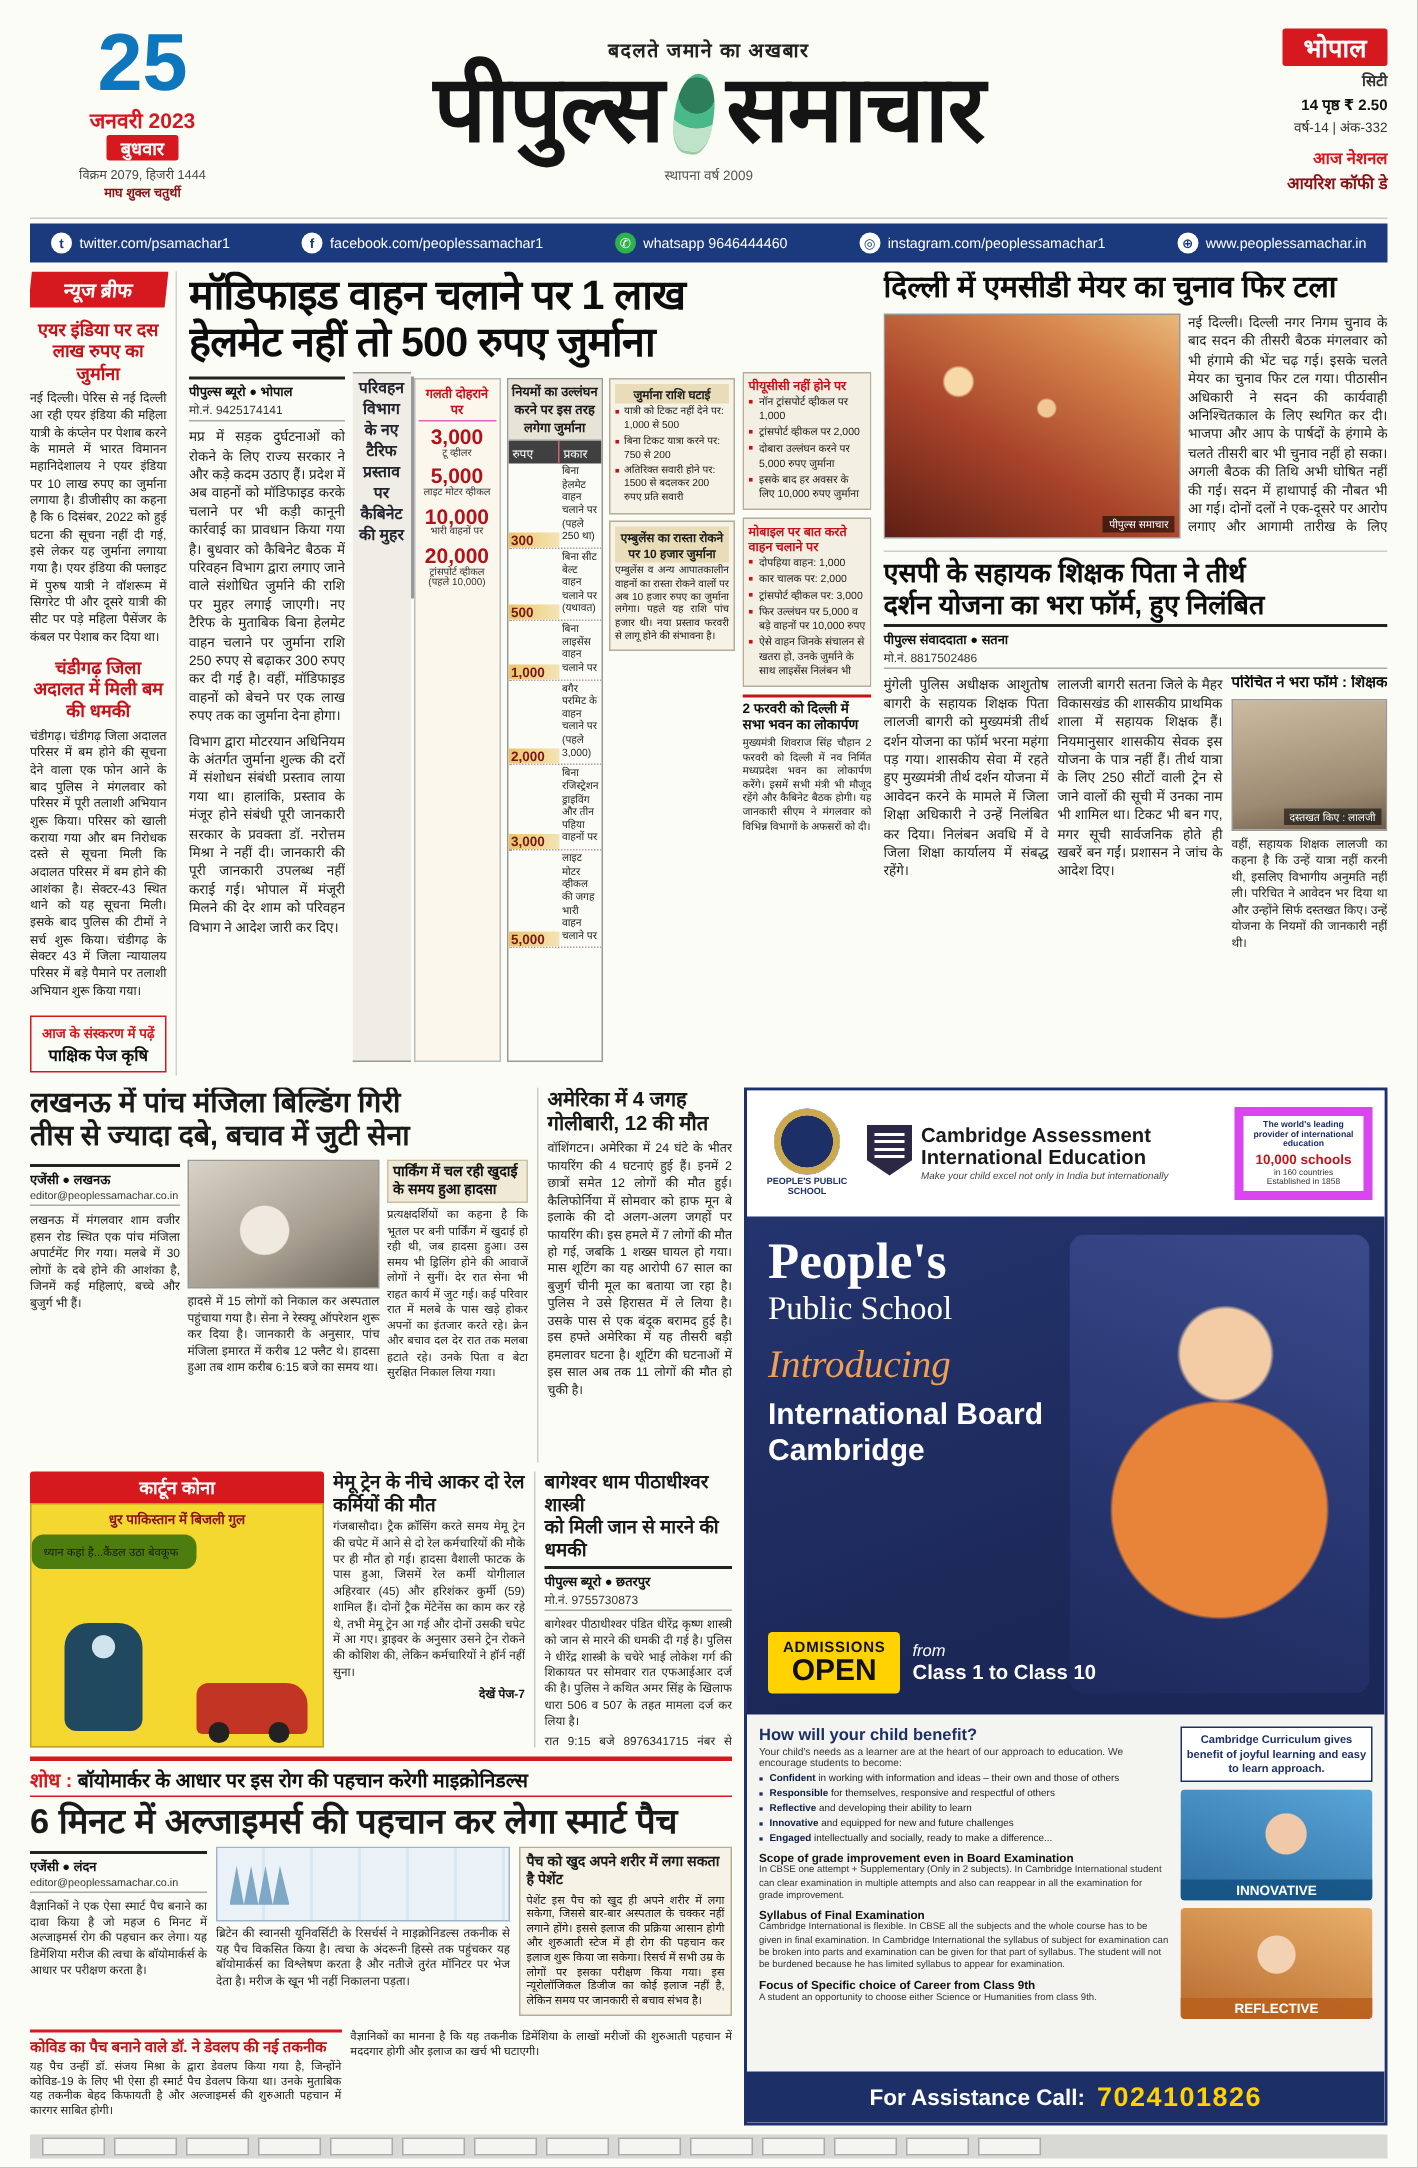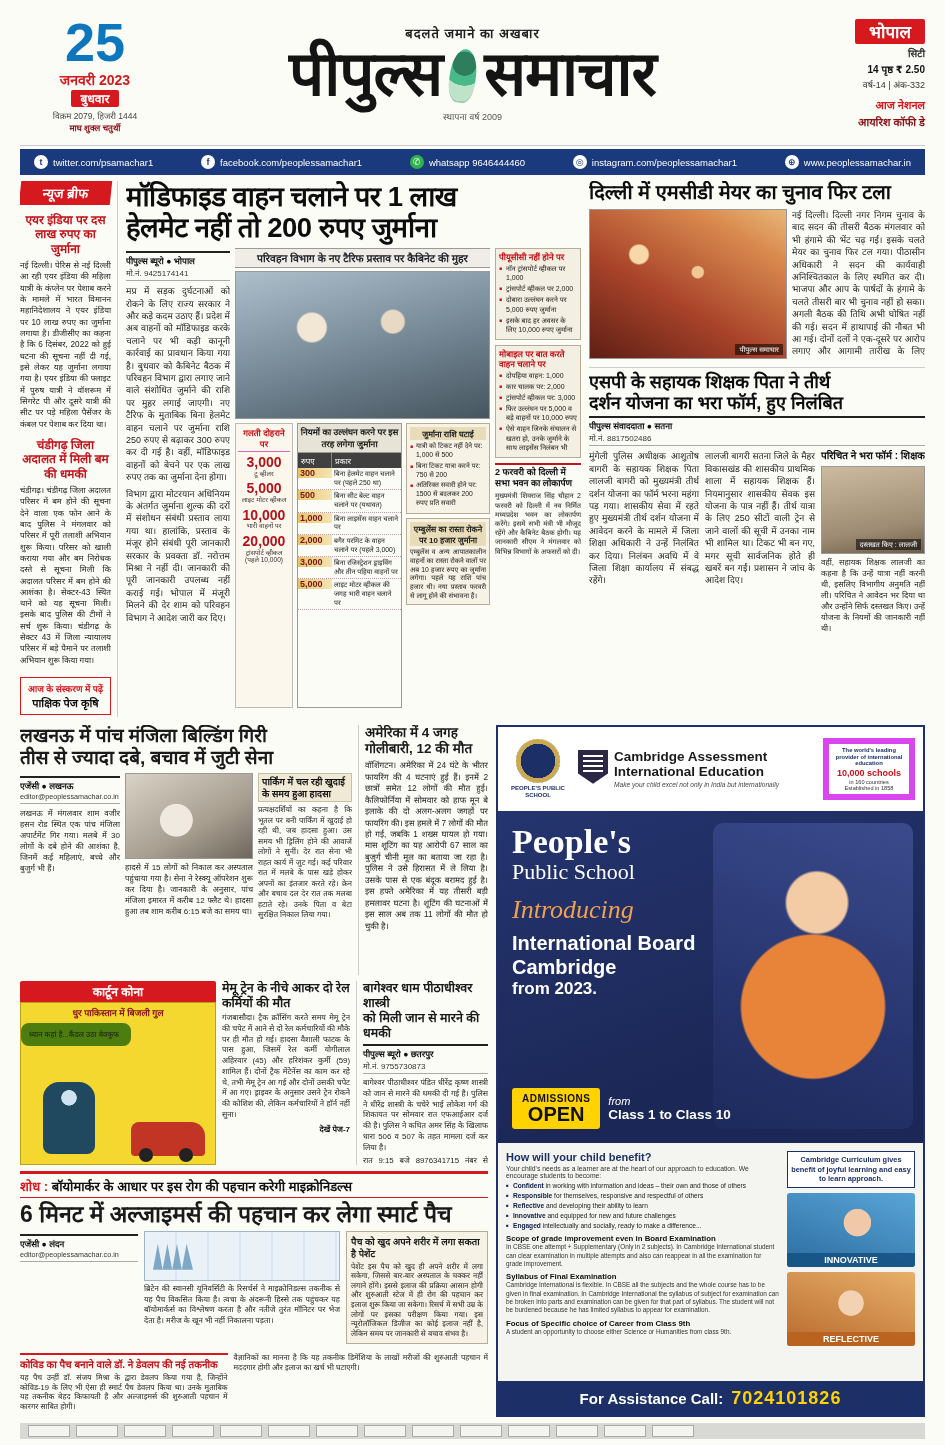--- a/index.html
+++ b/index.html
@@ -295,7 +295,7 @@
     <section class="lead">
       <h1>
         <span>मॉडिफाइड वाहन चलाने पर 1 लाख</span><br>
-        <span>हेलमेट नहीं तो 200 रुपए जुर्माना</span>
+        <span>हेलमेट नहीं तो 500 रुपए जुर्माना</span>
       </h1>
       <div class="lead-grid">
         <div class="col-a">

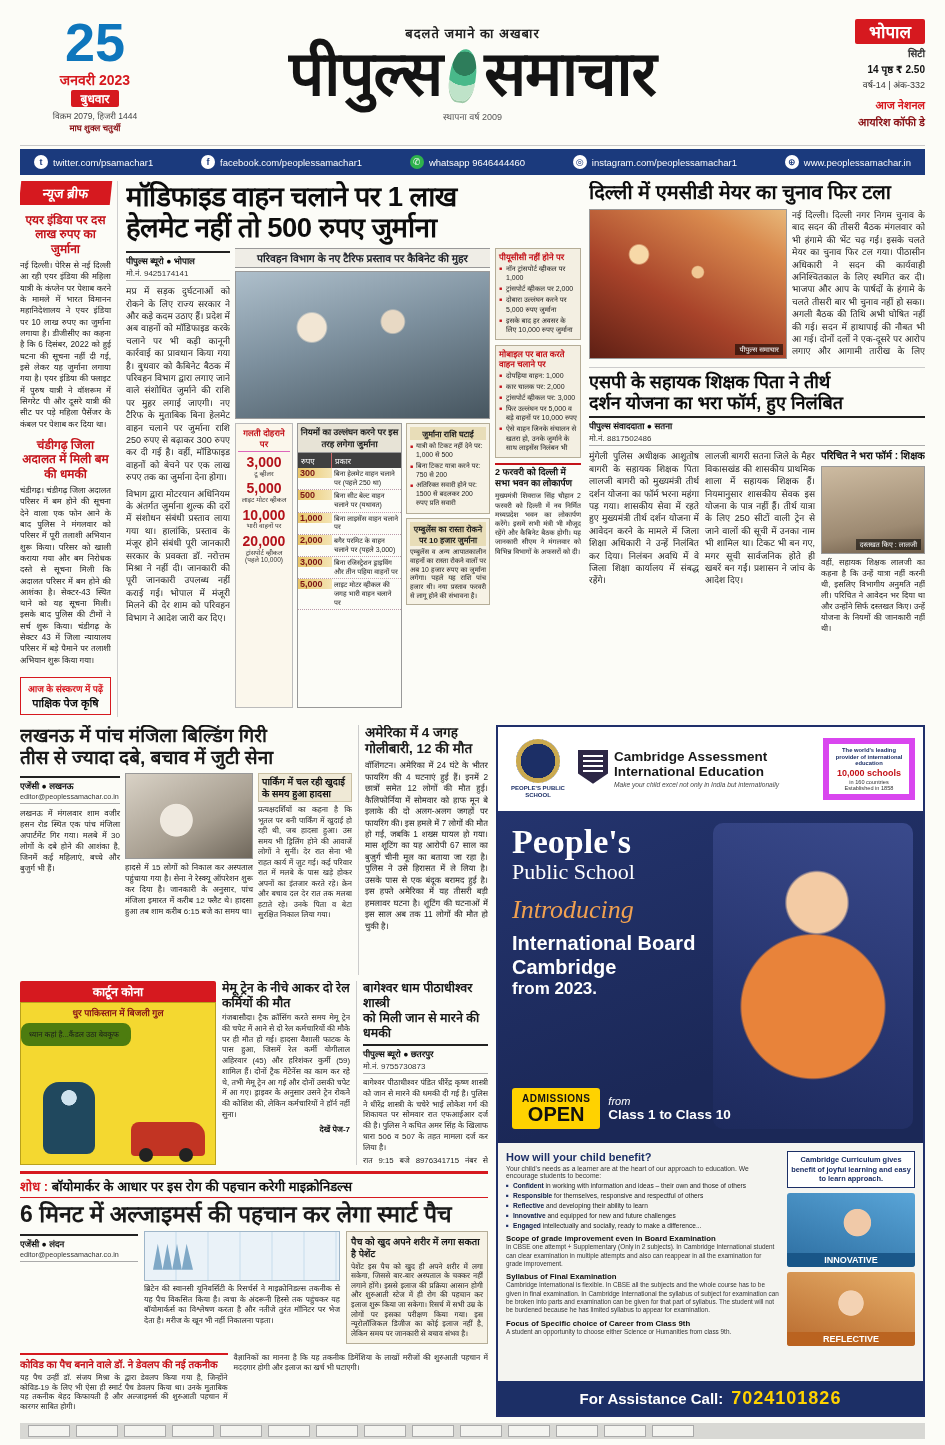--- a/index.html
+++ b/index.html
@@ -61,7 +61,7 @@
   .lead h1{font-size:27.5px;line-height:1.13;font-weight:800;letter-spacing:-.5px;color:#0d0d0d}
   .lead-grid{display:flex;gap:5px;margin-top:5px;height:460px}
   .col-a{width:104px;display:flex;flex-direction:column;overflow:hidden}
-  .col-b{flex:1;display:flex;flex-direction:column;overflow:hidden}
+  .col-b{flex:1;display:flex;overflow:hidden}
   .col-c{width:86px;display:flex;flex-direction:column;gap:5px;overflow:hidden}
   .subhead{font-size:10.5px;font-weight:800;text-align:center;background:#efede6;border-top:1px solid #999;border-bottom:1px solid #999;padding:2px 2px;color:#23262e}
   .traffic-photo{height:148px;margin-top:3px;background:

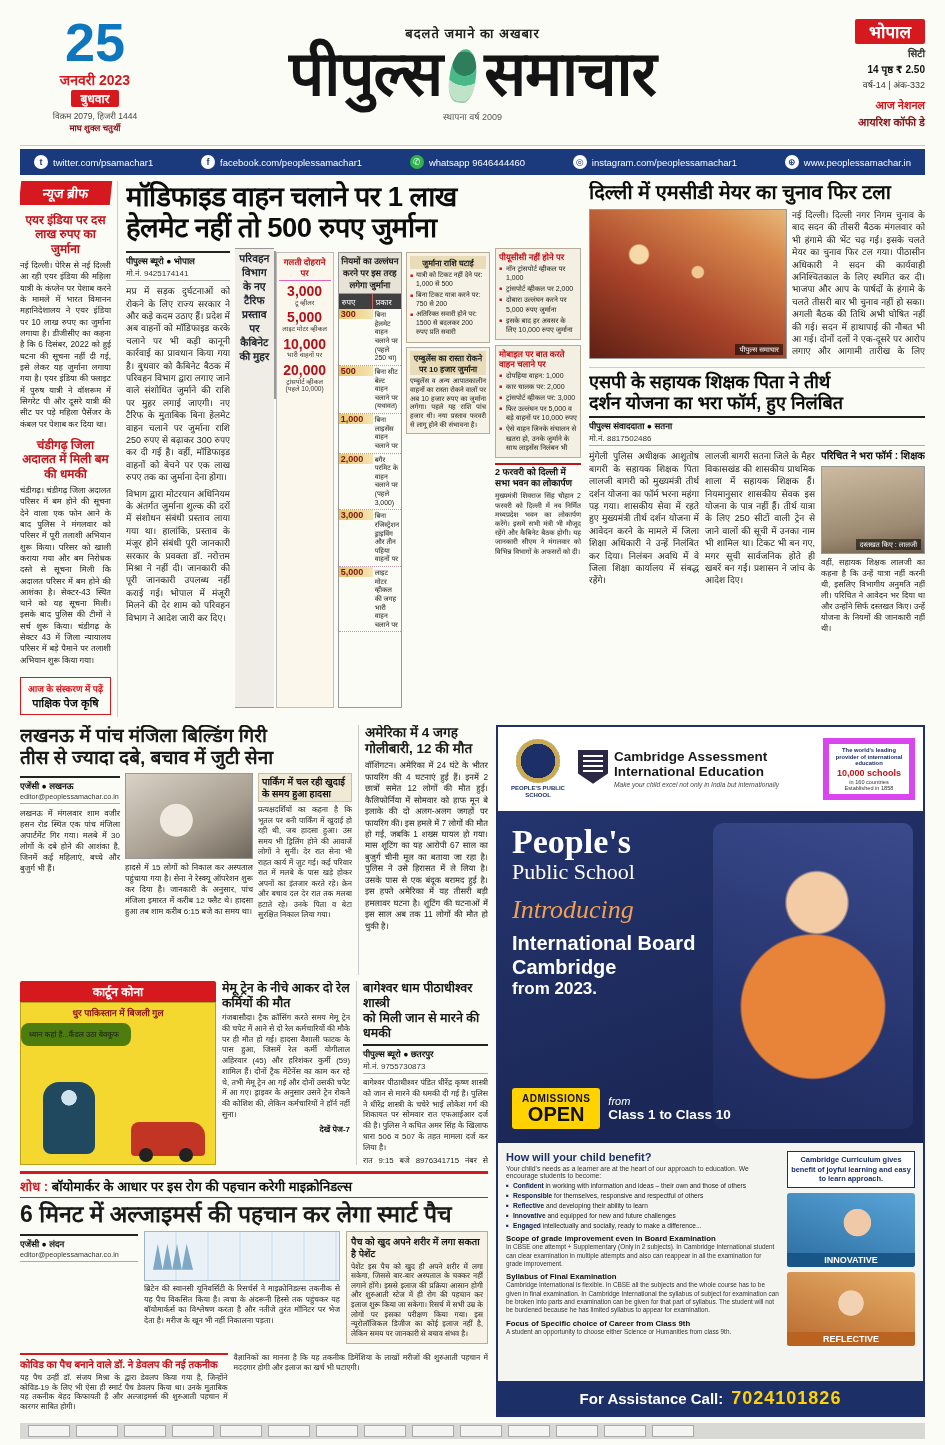--- a/index.html
+++ b/index.html
@@ -78,7 +78,7 @@
   .fhead{display:flex;background:#404040;color:#fff;font-size:8px;font-weight:normal}
   .fhead span{padding:2px 3px}
   .famt-h{width:34px;border-right:1px solid #c66}
-  .frow{display:flex;border-bottom:1px dotted #b9a;align-items:flex-start}
+  .frow{display:flex;border-bottom:1px dotted #b9a;align-items:flex-end}
   .famt{width:34px;font-size:9px;font-weight:800;color:#7a1414;background:linear-gradient(90deg,#e9c56a,#f4e5b5);display:flex;align-items:center;padding-left:2px}
   .flabel{flex:1;font-size:6.9px;line-height:1.25;padding:2px 2px;color:#222}
   .rstack{width:84px;display:flex;flex-direction:column;gap:4px}

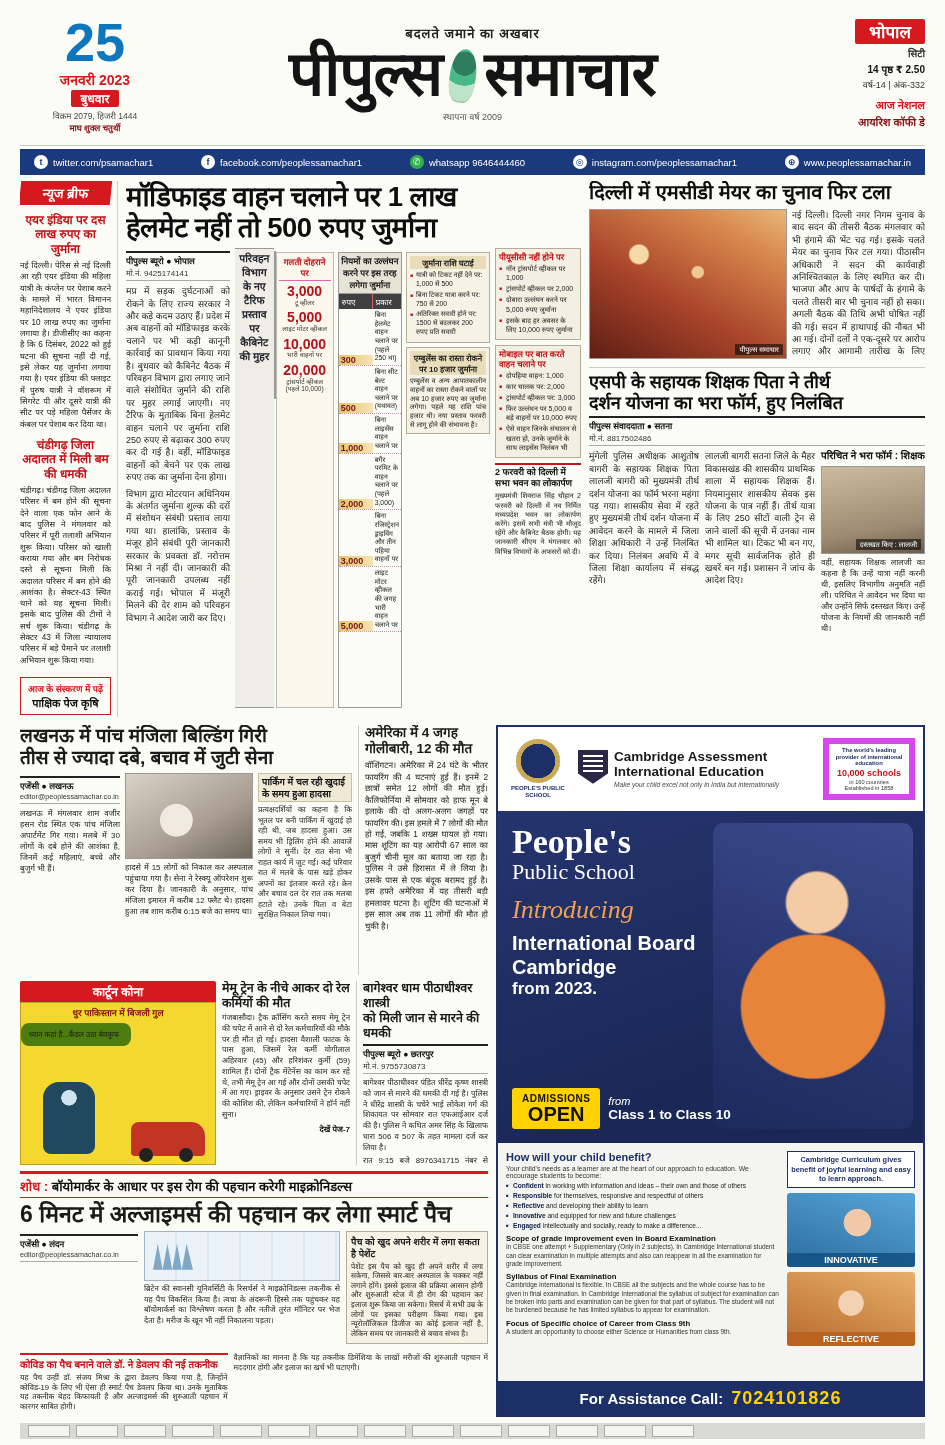--- a/index.html
+++ b/index.html
@@ -554,7 +554,6 @@
         <div class="introducing">Introducing</div>
         <div class="board">International Board</div>
         <div class="board">Cambridge</div>
-        <div class="board board3">from 2023.</div>
         <div class="adm-wrap">
           <div class="adm-box">
             <div class="adm1">ADMISSIONS</div>

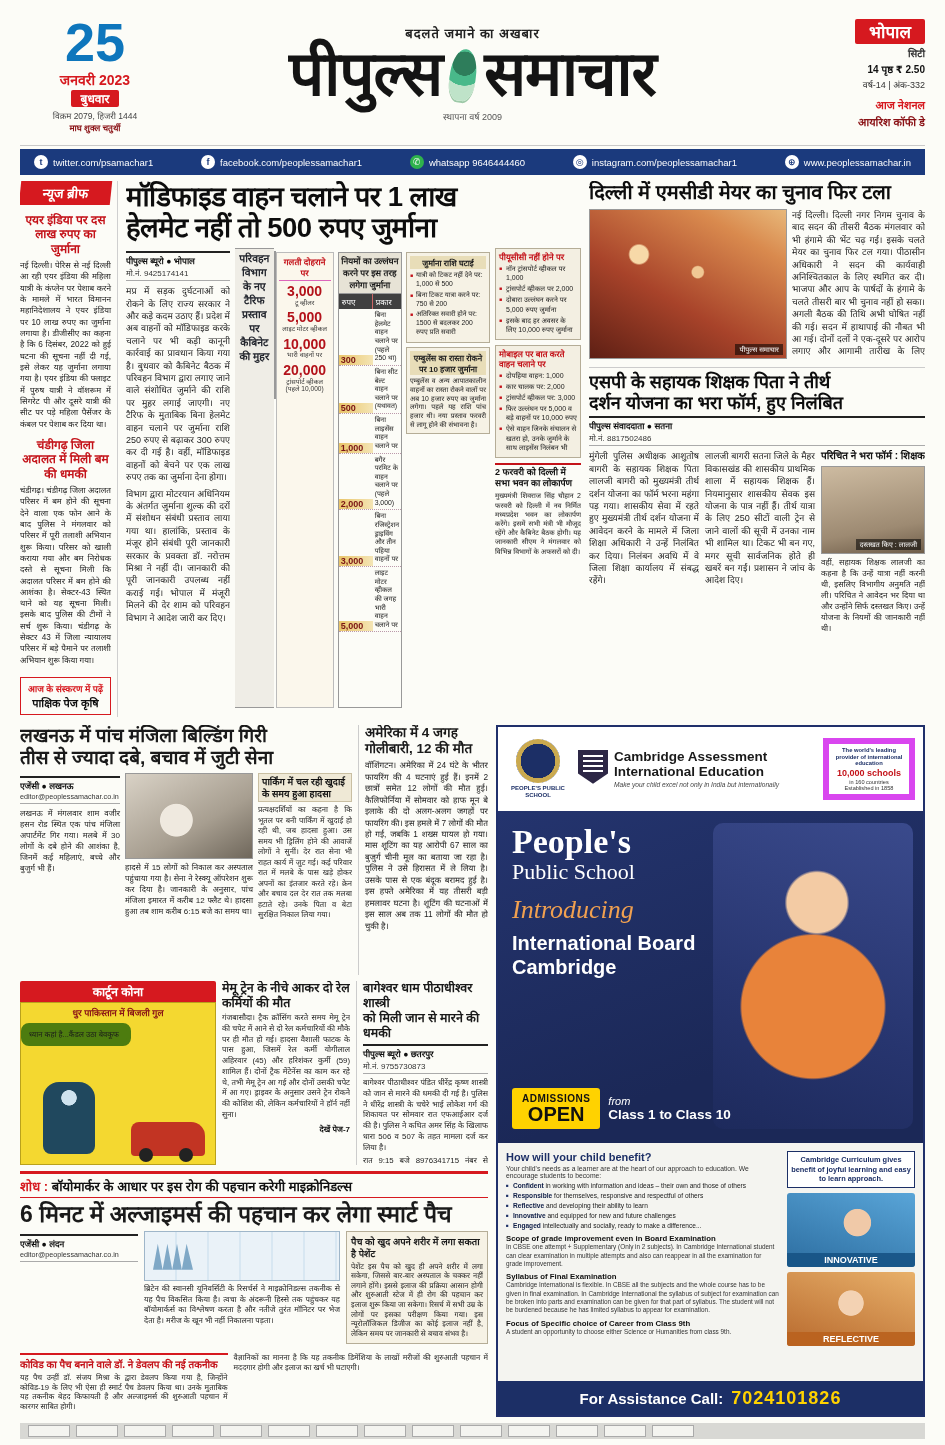--- a/index.html
+++ b/index.html
@@ -504,6 +504,7 @@
               <div class="bl">एजेंसी ● लंदन</div>
               <div class="email">editor@peoplessamachar.co.in</div>
             </div>
+            <p class="body" style="font-size:7.8px">वैज्ञानिकों ने एक ऐसा स्मार्ट पैच बनाने का दावा किया है जो महज 6 मिनट में अल्जाइमर्स रोग की पहचान कर लेगा। यह डिमेंशिया मरीज की त्वचा के बॉयोमार्कर्स के आधार पर परीक्षण करता है।</p>
           </div>
           <div class="sh2">
             <div class="diagram"></div>

